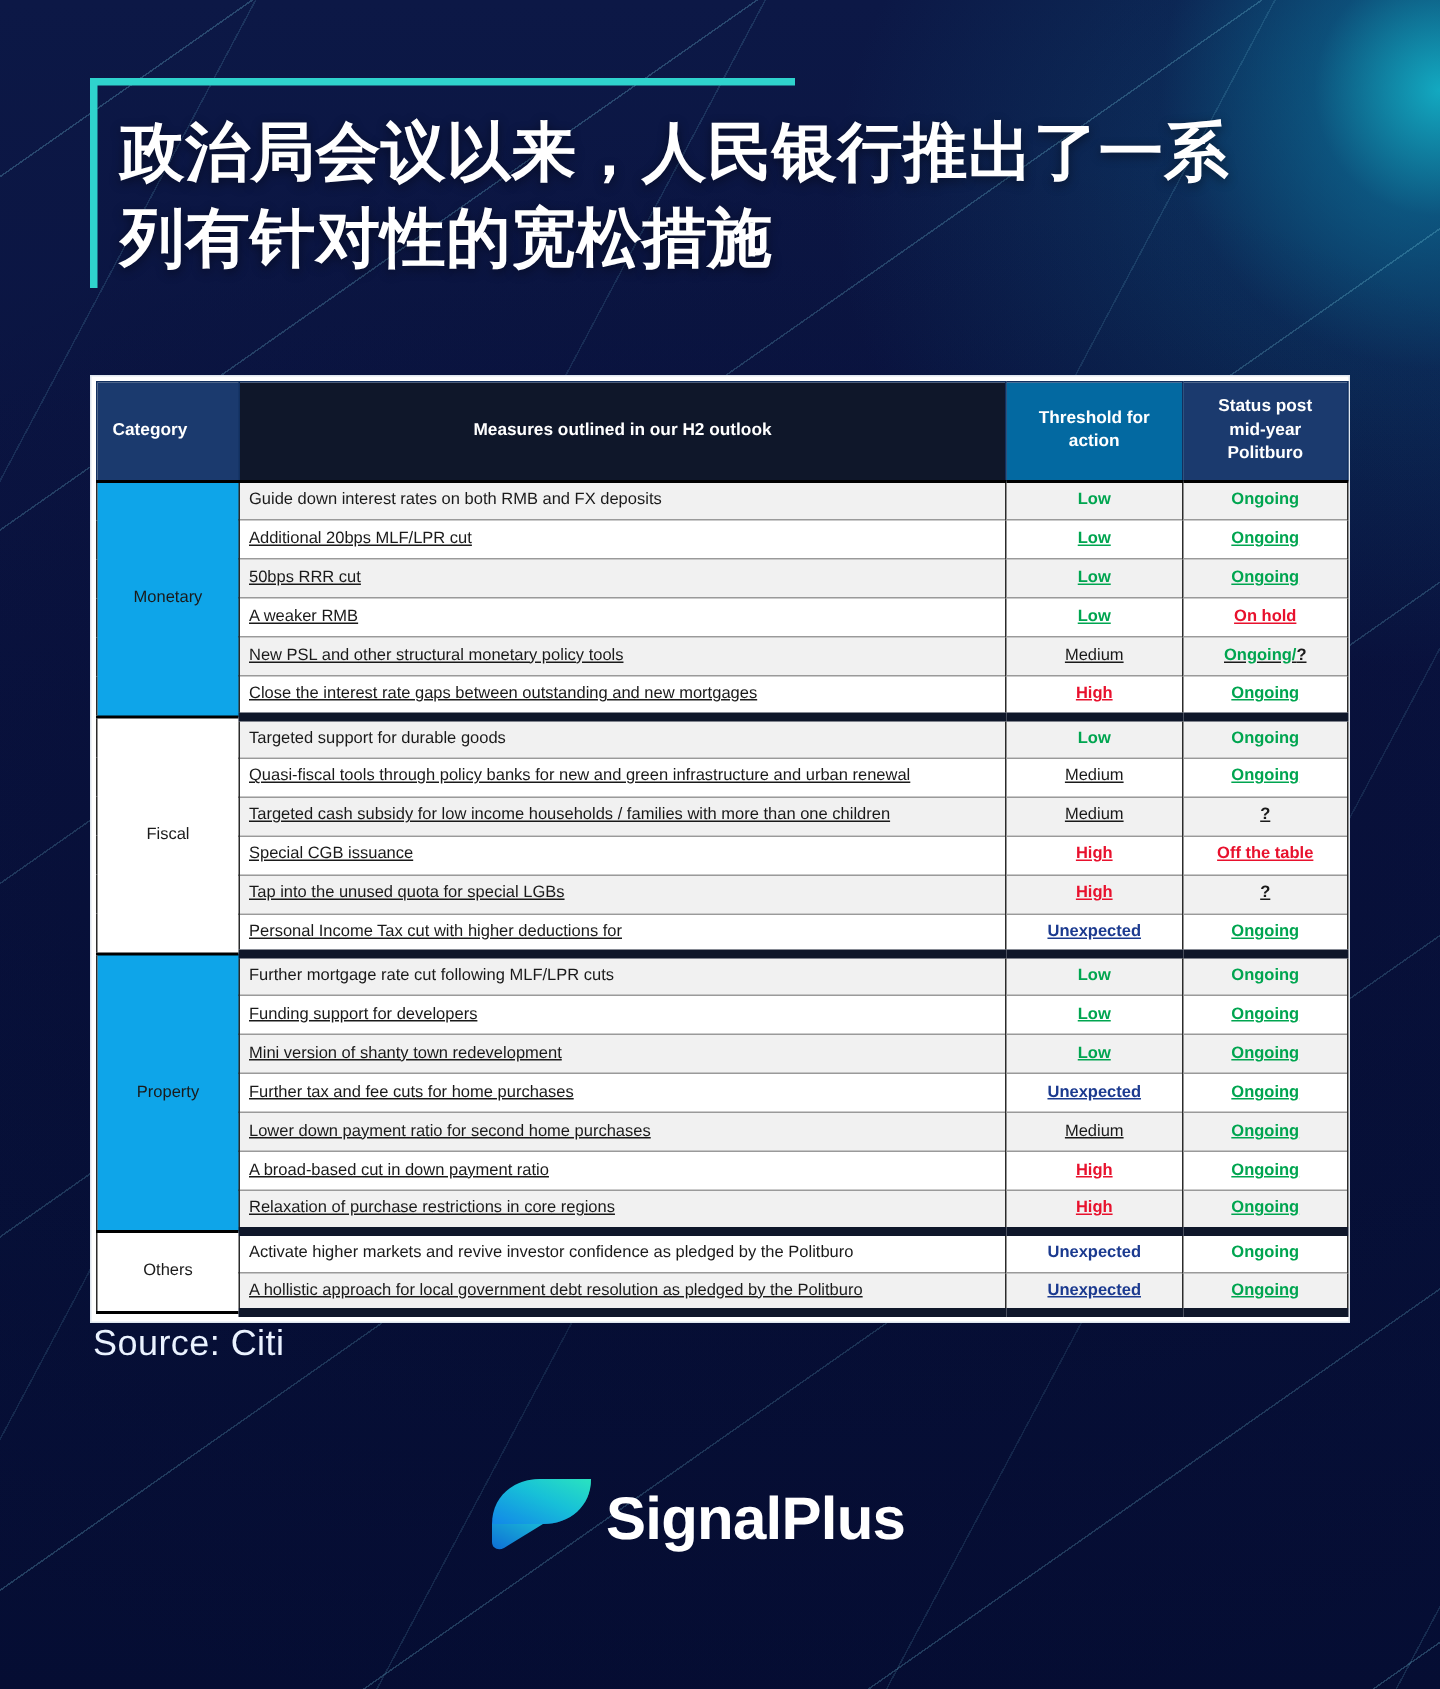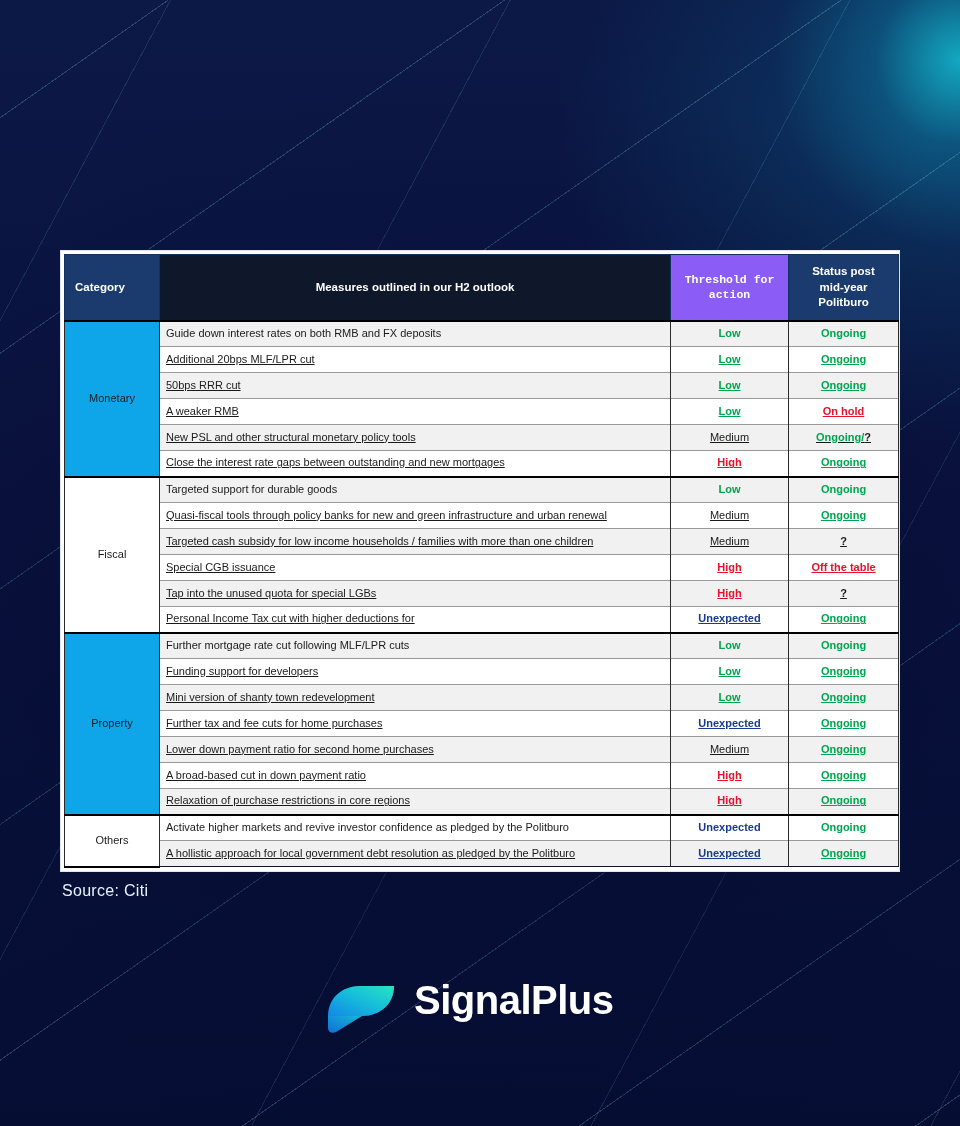--- a/index.html
+++ b/index.html
@@ -175,6 +175,11 @@
 
   <div class="bg-vignette"></div>
 
+  <div id="title-block">
+    <div class="title-bracket" style="border-left-color: rgb(47, 211, 205); border-top-color: rgb(47, 211, 205);"></div>
+    <div class="title-text">政治局会议以来，人民银行推出了一系
+列有针对性的宽松措施</div>
+  </div>
 
   <div id="table-wrap">
     <table class="pol">

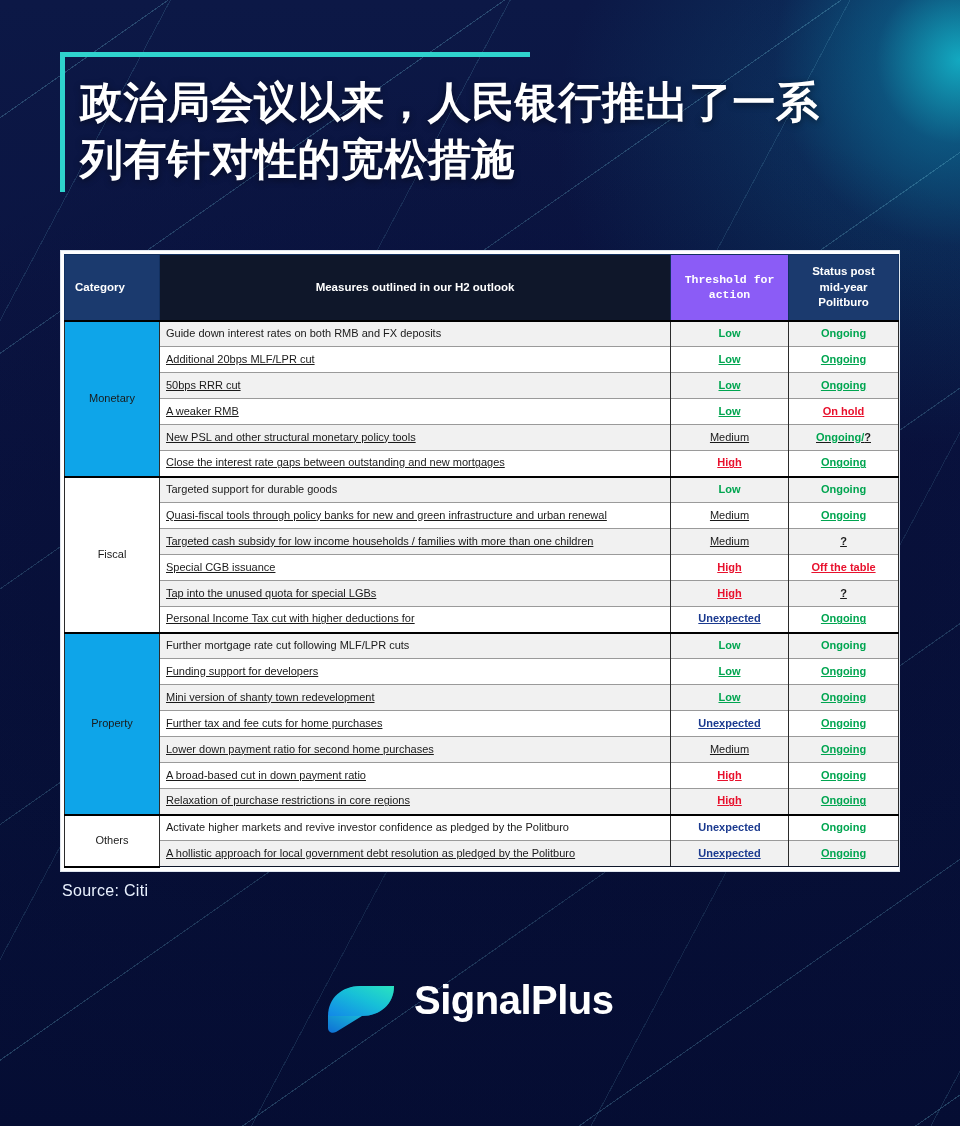--- a/index.html
+++ b/index.html
@@ -193,7 +193,7 @@
         <tr>
           <th class="h-cat" style="background: rgb(27, 58, 110); margin-top: 16px;">Category</th>
           <th style="background: #0f172a;">Measures outlined in our H2 outlook</th>
-          <th style="white-space: pre-line; background: #8b5cf6; font-family: Liberation Mono, monospace;">Threshold for
+          <th style="white-space: pre-line; background: #0369a1;">Threshold for
 action</th>
           <th style="white-space: pre-line; background: rgb(27, 58, 110);">Status post
 mid-year Politburo</th>

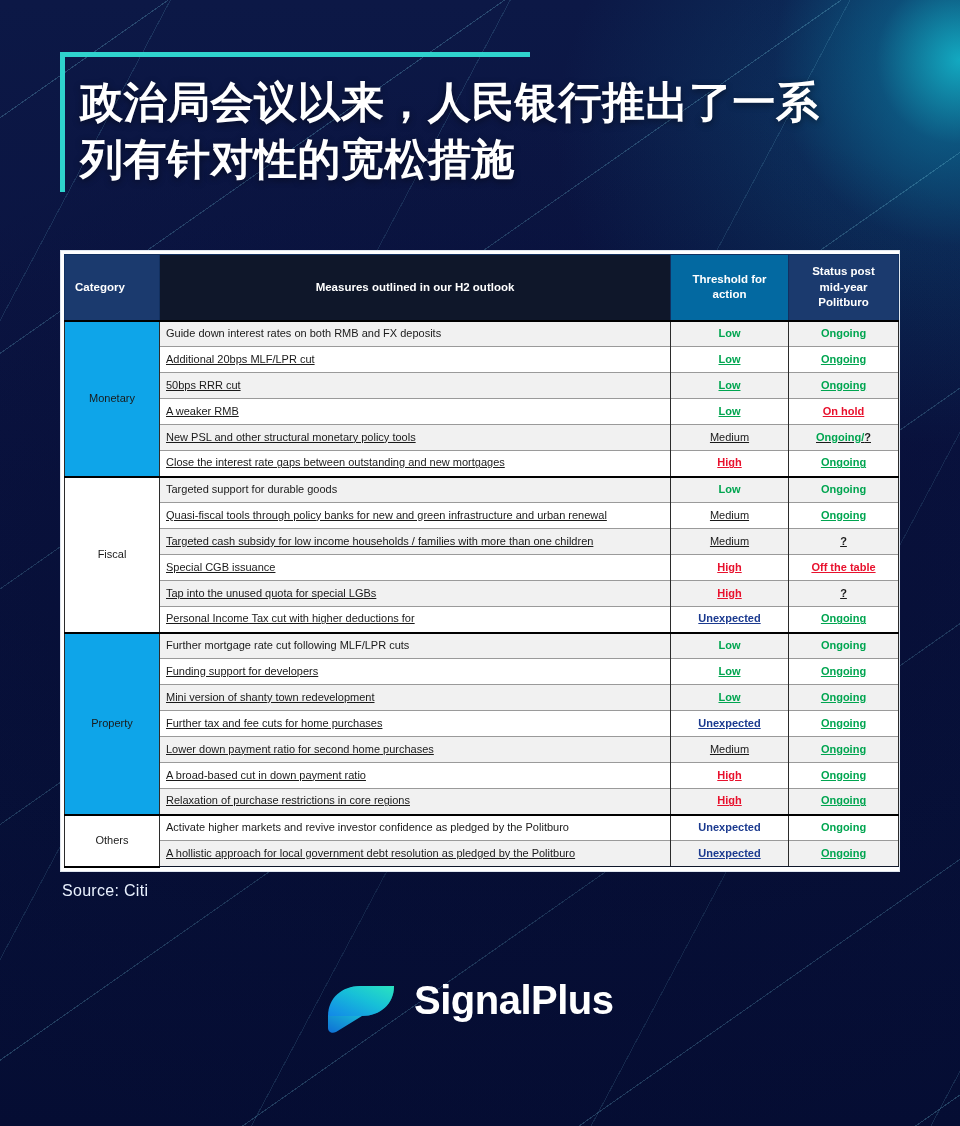--- a/index.html
+++ b/index.html
@@ -135,7 +135,7 @@
   tr.plain  td.meas, tr.plain  td.thr, tr.plain  td.stat { background: #ffffff; }
 
   tr.grp-first td.meas, tr.grp-first td.thr, tr.grp-first td.stat { border-top: 2px solid #000000; }
-  tr.grp-last  td.meas, tr.grp-last  td.thr, tr.grp-last  td.stat { border-bottom: 1px solid #0f172a; }
+  tr.grp-last  td.meas, tr.grp-last  td.thr, tr.grp-last  td.stat { border-bottom: 6px solid #0f172a; }
   tr.rowline td.meas, tr.rowline td.thr, tr.rowline td.stat { border-top: 1px solid #9a9a9a; text-decoration: underline; }
 
   

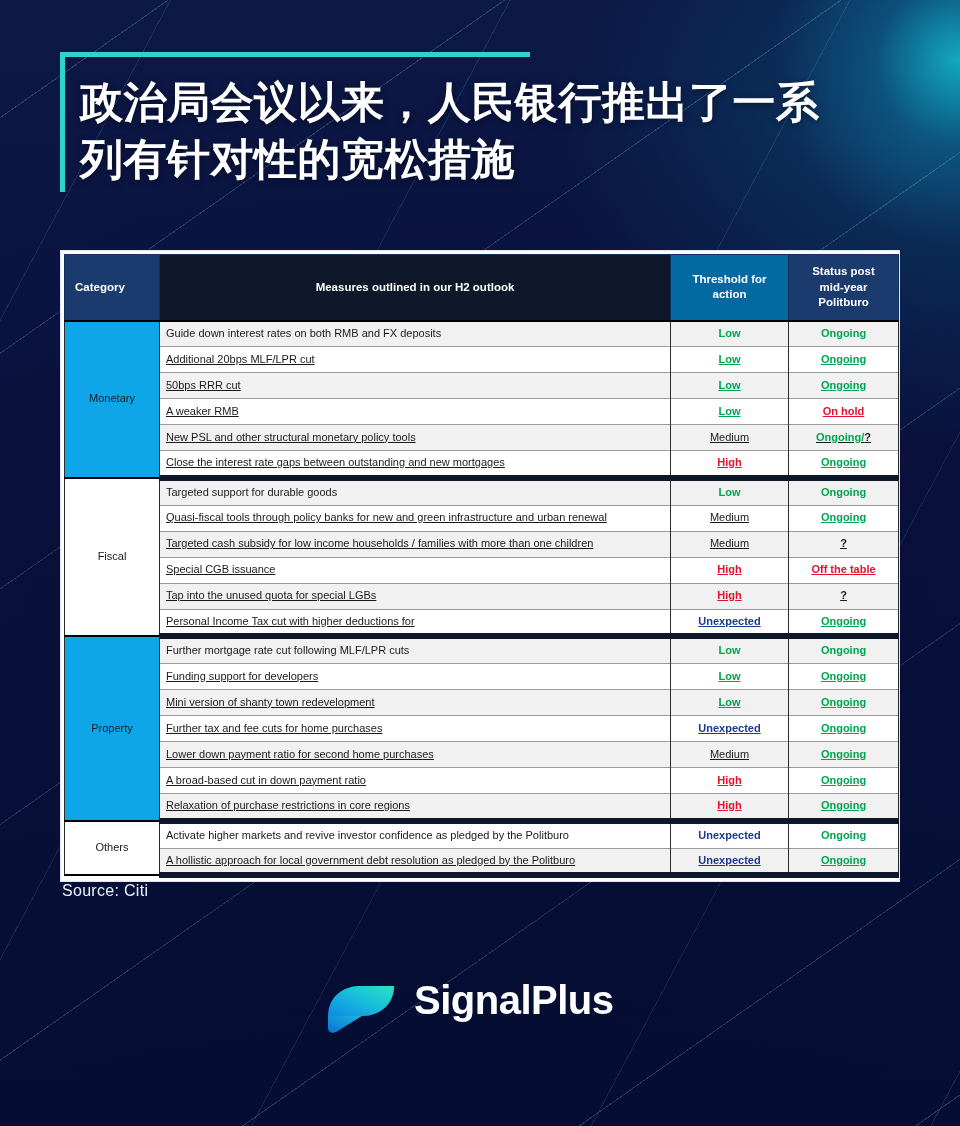--- a/index.html
+++ b/index.html
@@ -143,7 +143,7 @@
     position: absolute;
     left: 62px; top: 882px;
     color: #eaf2ff;
-    font-size: 16px;
+    font-size: 24px;
     letter-spacing: 0.3px;
   }
 

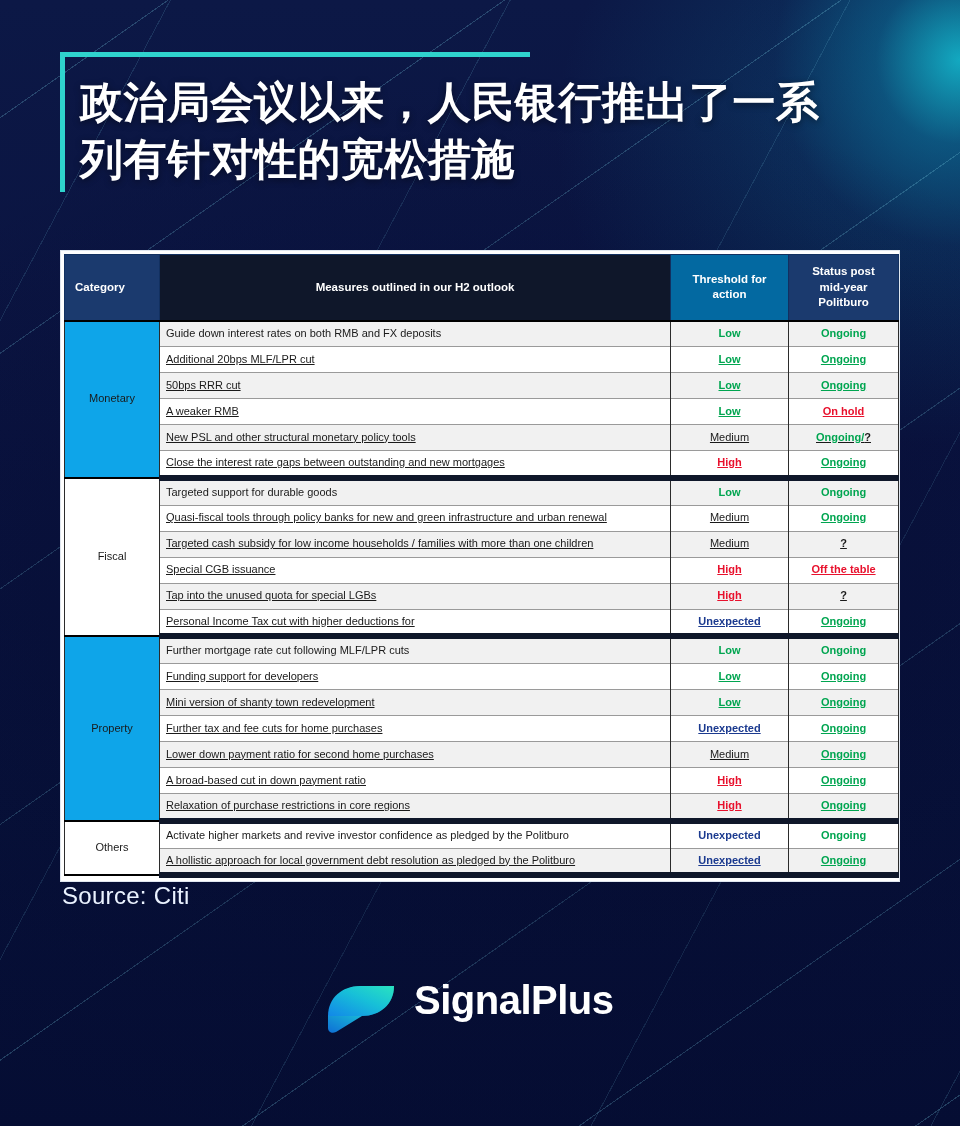--- a/index.html
+++ b/index.html
@@ -152,8 +152,8 @@
     position: absolute;
     left: 322px; top: 978px;
     display: flex;
-    align-items: flex-start;
-    gap: 14px;
+    align-items: flex-end;
+    gap: 4px;
   }
   #logo .mark { width: 78px; height: 58px; display: block; }
   #logo .wordmark {

